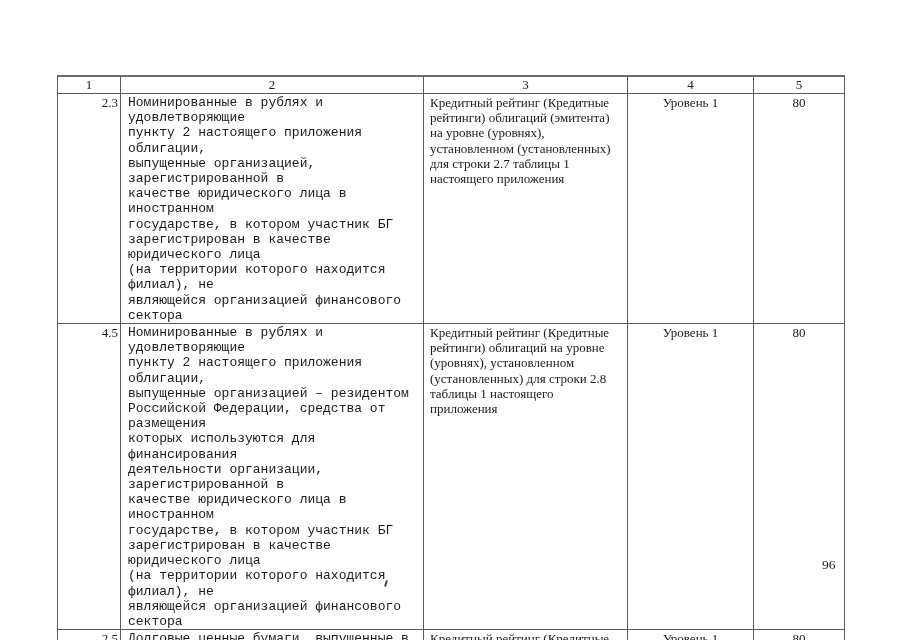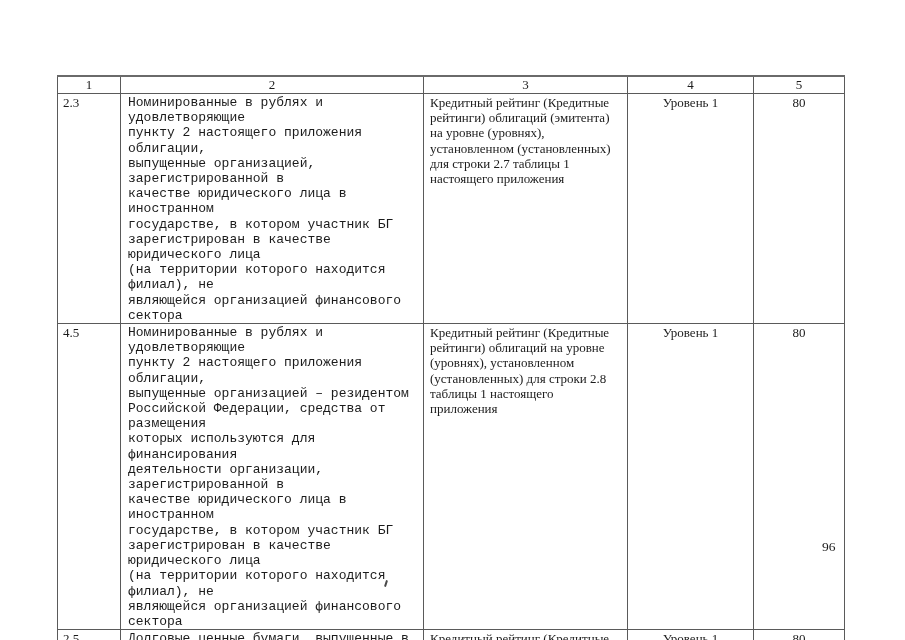--- a/index.html
+++ b/index.html
@@ -23,7 +23,7 @@
     font-weight:normal;text-align:center;height:16px;
     font-size:13px;line-height:16px;padding:0;
   }
-  td.c1{padding:1px 2px 0 5px;text-align:left;}
+  td.c1{padding:1px 2px 0 5px;text-align:right;}
   td.c2{padding:1px 5px 0 7px;font-family:Liberation Mono, monospace;}
   td.c3{padding:1px 4px 0 6px;}
   td.c4,td.c5{text-align:center;padding-top:1px;margin-top:7px;}

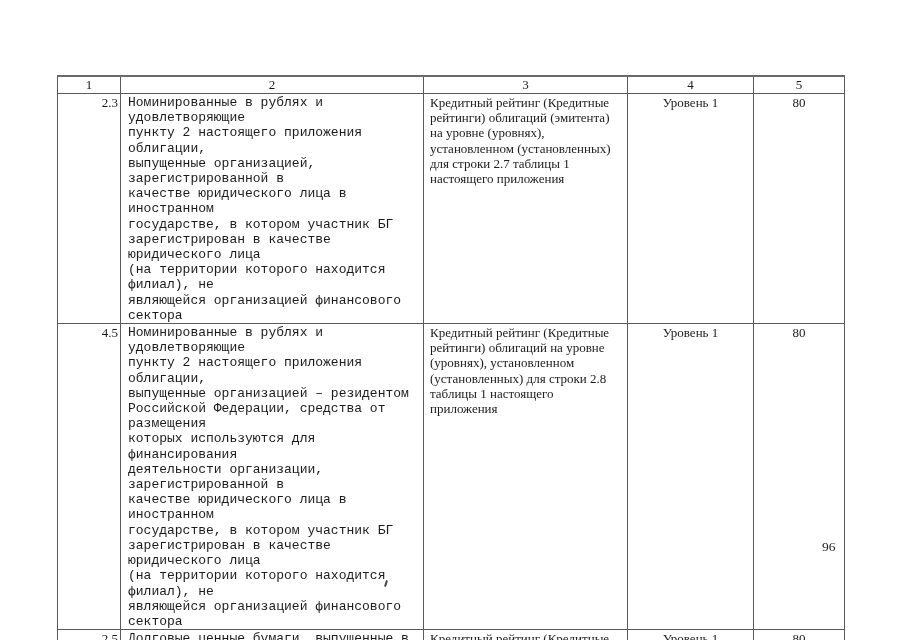--- a/index.html
+++ b/index.html
@@ -35,7 +35,7 @@
   tr.r-24{height:161px;}
   tr.r-25{height:104px;}
   .page-number{
-    position:absolute;left:822px;top:539px;width:36px;
+    position:absolute;left:822px;top:557px;width:36px;
     font-size:13.5px;text-align:left;color:#1b1b1b;
   }
   .speck{

